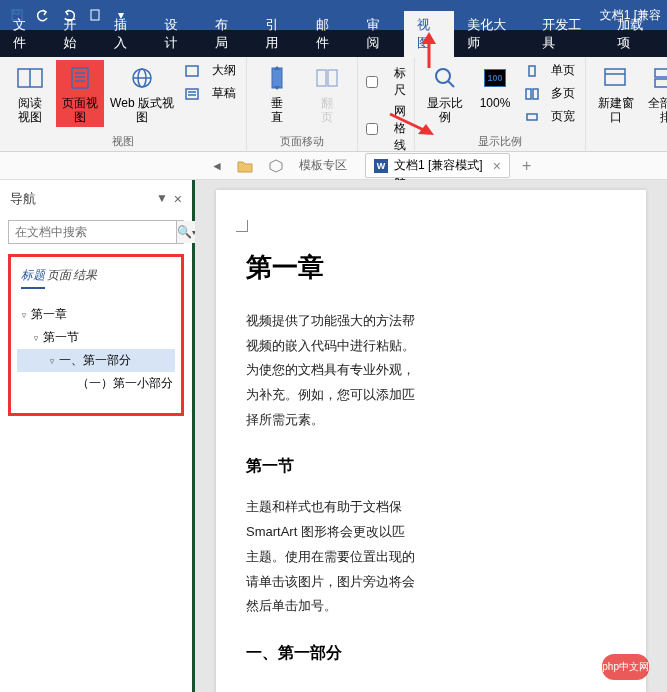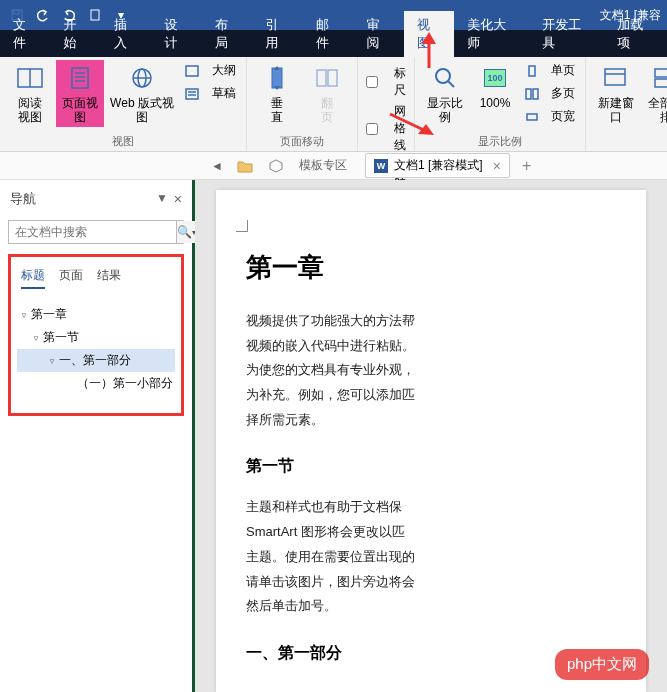--- a/index.html
+++ b/index.html
@@ -231,7 +231,7 @@
       </div>
       <div class="bigbtn">
         <div class="ico">
-              <div style="border:1px solid #3b6db4;background:#86efac;color:#3b6db4;font-size:9px;padding:3px 2px;font-weight:bold;">100</div>
+              <div style="border:1px solid #3b6db4;background:#000000;color:#3b6db4;font-size:9px;padding:3px 2px;font-weight:bold;">100</div>
             </div>
         <span>100%</span>
       </div>

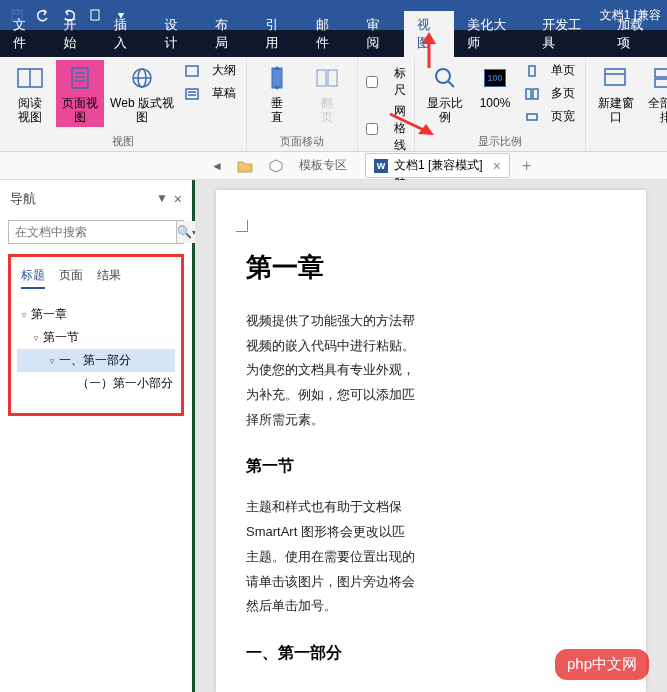--- a/index.html
+++ b/index.html
@@ -130,7 +130,7 @@
         <span style="white-space:pre;">阅读
 视图</span>
       </div>
-      <div class="bigbtn" style="background:#ec4899;">
+      <div class="bigbtn" style="background:#ef4444;">
         <div class="ico">
               <svg class="ico-svg" width="28" height="24">
                 <rect x="6" y="2" width="16" height="20"></rect>

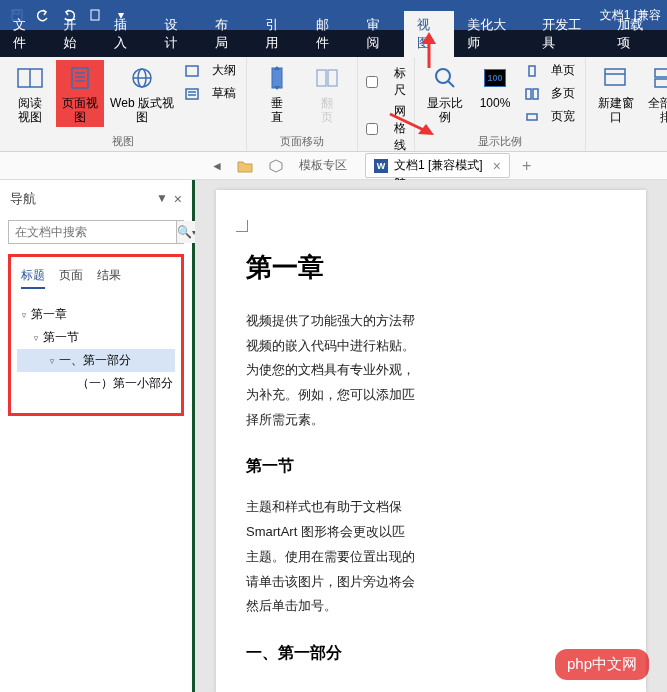--- a/index.html
+++ b/index.html
@@ -45,7 +45,7 @@
 .searchbox input{flex:1;border:none;padding:4px 6px;font-size:12px;outline:none;}
 .searchbox .sbtn{width:24px;display:flex;align-items:center;justify-content:center;color:#555;background:#f4f4f4;border-left:1px solid #bbb;cursor:pointer;}
 .redbox{border:3px solid #e33;padding:6px 4px 14px 4px;}
-.navtabs{display:flex;gap:14px;padding:4px 6px 10px 6px;}
+.navtabs{display:flex;gap:2px;padding:4px 6px 10px 6px;font-style:italic;}
 .navtabs .ntab{cursor:pointer;color:#444;}
 .navtabs .ntab.active{color:#2b579a;border-bottom:2px solid #2b579a;padding-bottom:3px;}
 .tree{padding:4px 2px;}

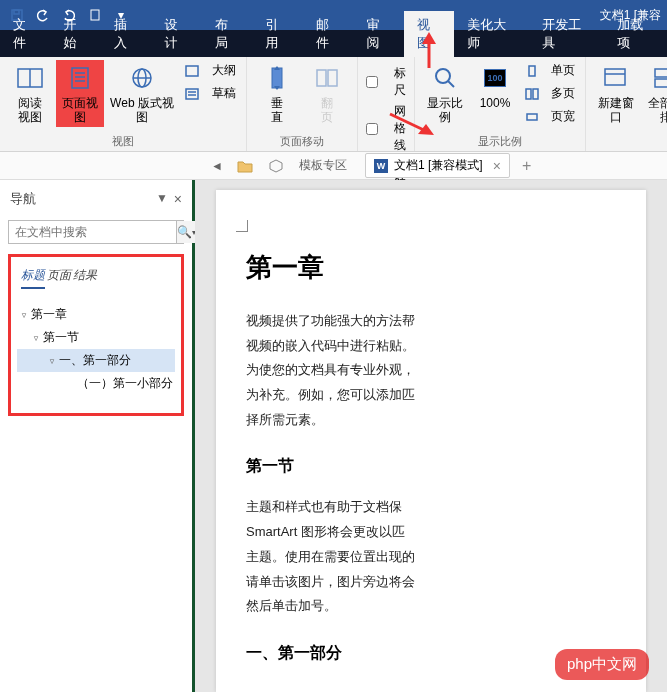--- a/index.html
+++ b/index.html
@@ -62,7 +62,7 @@
 .page h1{font-size:26px;font-weight:bold;margin-bottom:24px;}
 .page p{font-size:13px;line-height:1.9;color:#222;}
 .page h2{font-size:16px;font-weight:bold;margin:24px 0 18px 0;}
-.watermark{position:absolute;right:18px;bottom:12px;background:rgba(224,0,0,.65);color:#fff;font-size:15px;padding:6px 12px;border-radius:12px;}
+.watermark{position:absolute;right:18px;bottom:12px;background:rgba(224,0,0,.65);color:#fff;font-size:10px;padding:6px 0;border-radius:12px;}
 .container{position:relative;}
 svg.ico-svg *{stroke:#3b6db4;stroke-width:1.5;fill:none;}
 </style>

